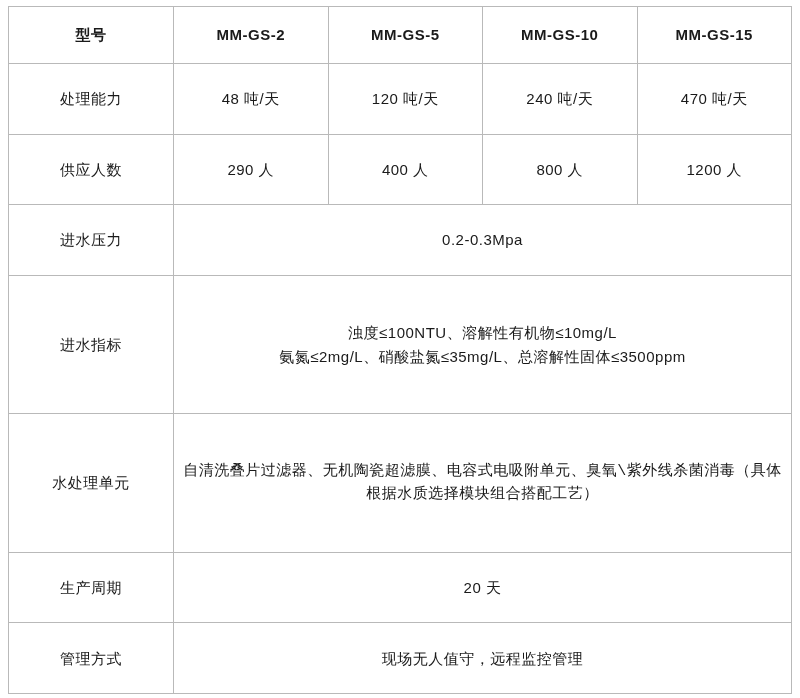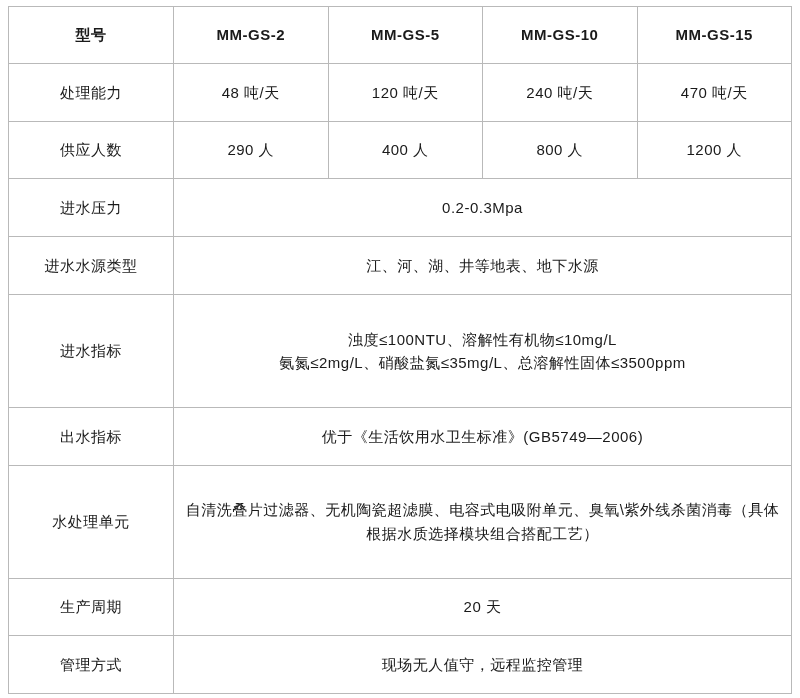--- a/index.html
+++ b/index.html
@@ -104,10 +104,6 @@
         <td class="val-cell" colspan="4">0.2-0.3Mpa</td>
       </tr>
 
-      <tr>
-        <td class="label-cell">进水水源类型</td>
-        <td class="val-cell" colspan="4">江、河、湖、井等地表、地下水源</td>
-      </tr>
 
       <tr>
         <td class="label-cell">进水指标</td>

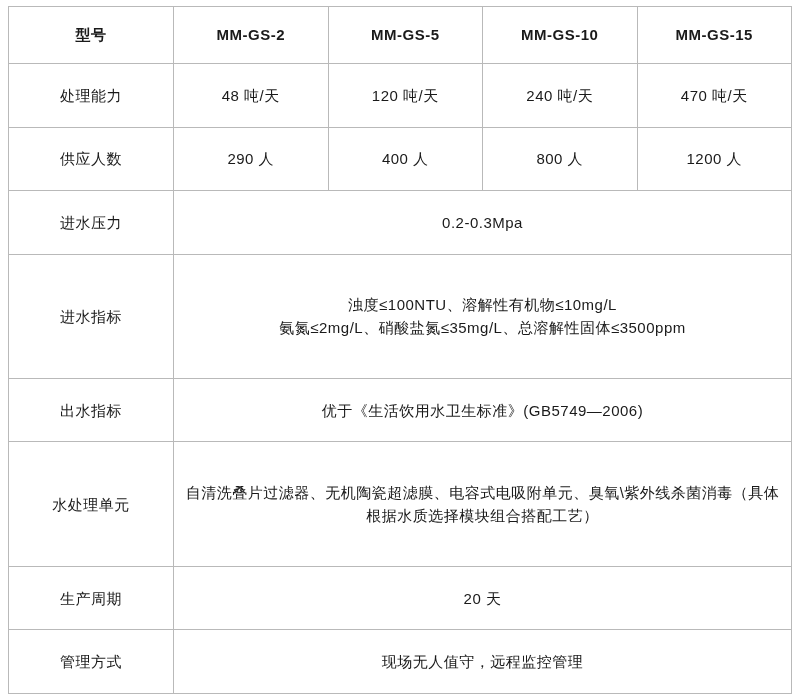--- a/index.html
+++ b/index.html
@@ -113,10 +113,6 @@
         </td>
       </tr>
 
-      <tr>
-        <td class="label-cell">出水指标</td>
-        <td class="val-cell" colspan="4">优于《生活饮用水卫生标准》(GB5749—2006)</td>
-      </tr>
 
 
       <tr>

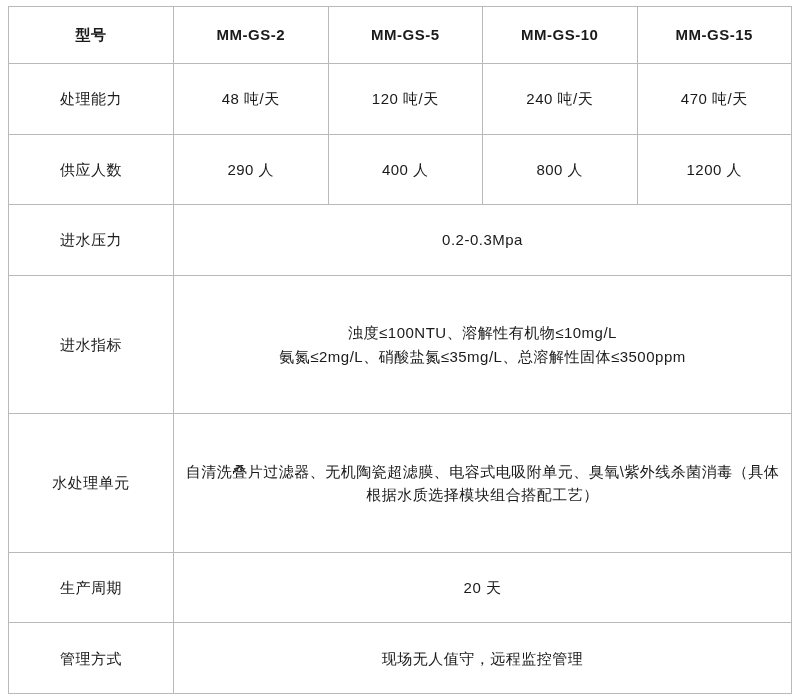--- a/index.html
+++ b/index.html
@@ -63,6 +63,7 @@
     padding-left: 14px;
     padding-right: 14px;
     line-height: 1.85;
+    font-family: Liberation Mono, monospace;
   }
   .label-2line {
     line-height: 1.7;

